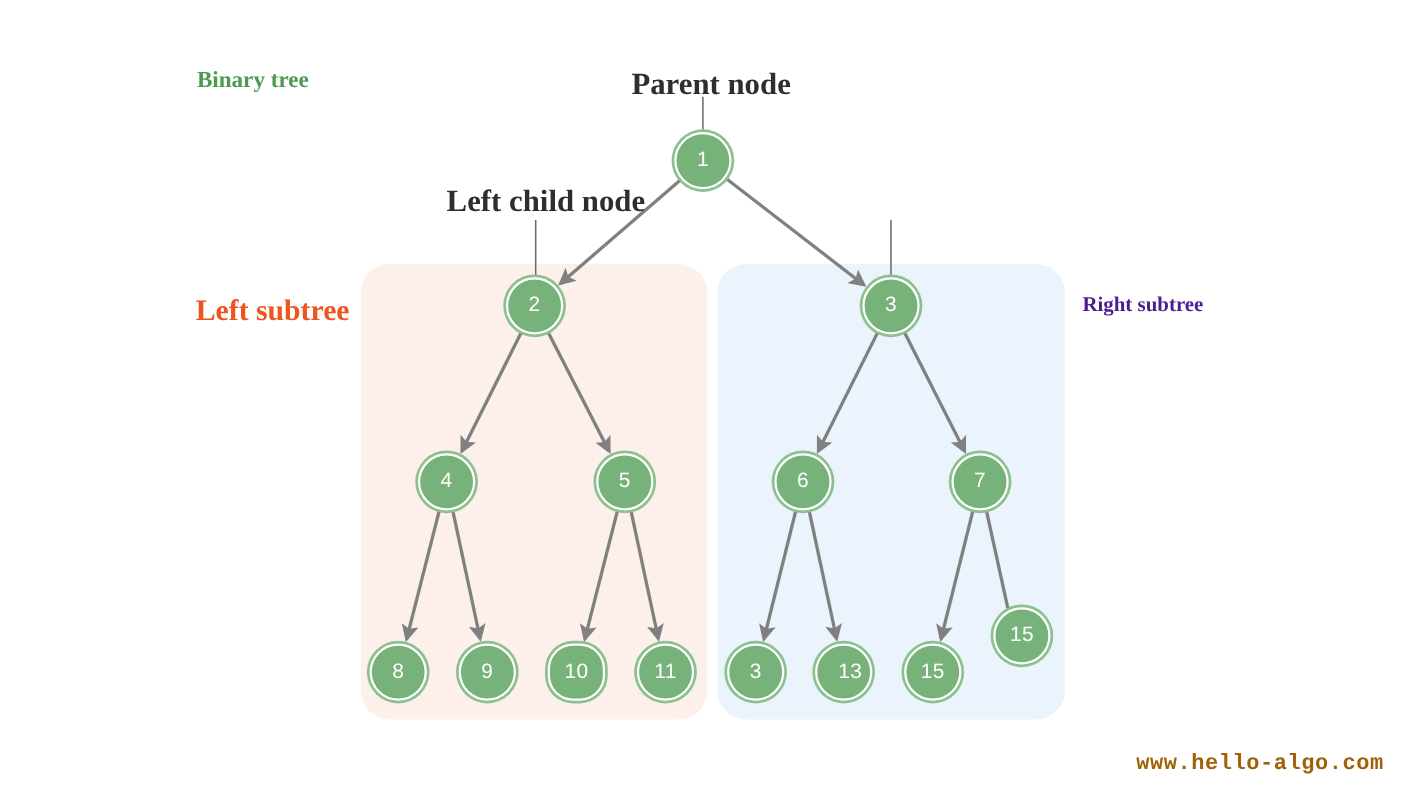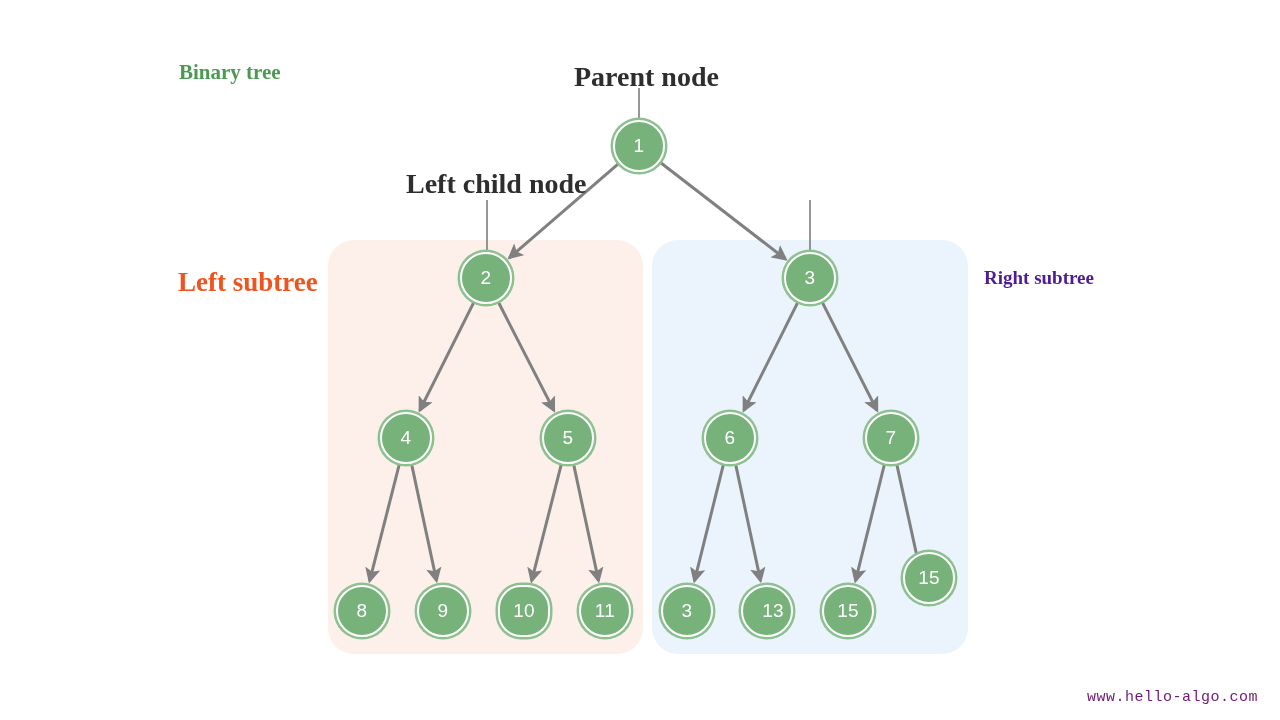--- a/index.html
+++ b/index.html
@@ -78,11 +78,12 @@
     position: absolute;
     right: 22px;
     bottom: 14px;
-    color: #701a75;
-    font-size: 15px;
+    color: #a16207;
+    font-size: 20px;
     font-family: "Liberation Mono", monospace;
     letter-spacing: 0.5px;
     white-space: nowrap;
+    font-weight: bold;
   }
 </style>
 </head>

